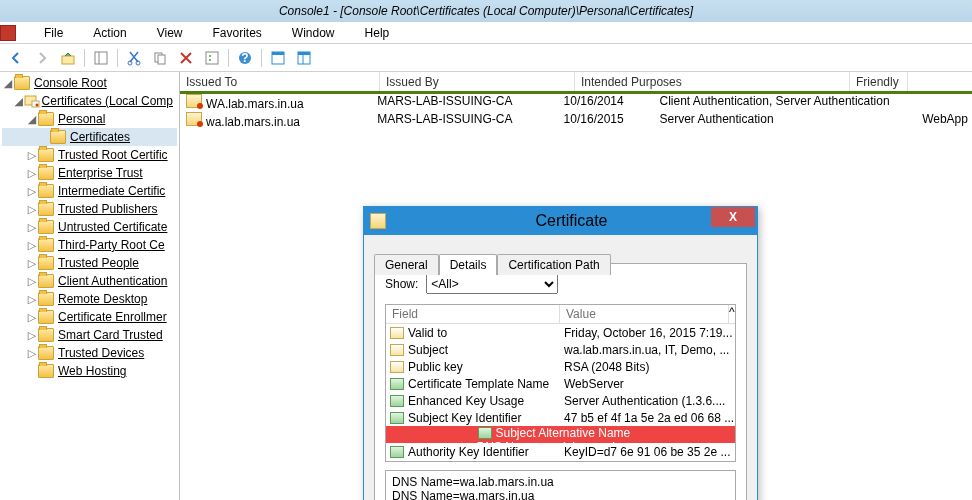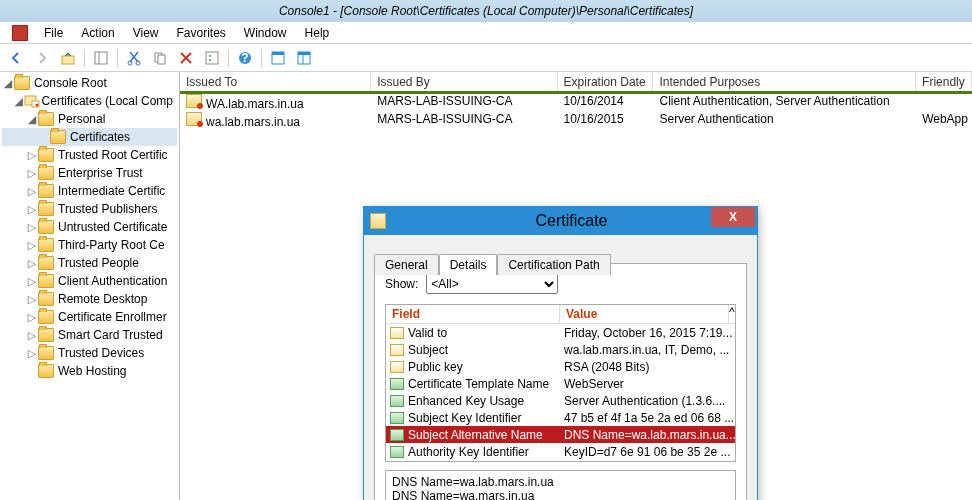--- a/index.html
+++ b/index.html
@@ -10,7 +10,7 @@
 .titlebar span { font-size: 12px; font-style: italic; }
 
 
-.menubar { height: 22px; background: #fff; display: flex; align-items: center; gap: 2px; padding-left: 12px; border-bottom: 1px solid #d0d0d0; }
+.menubar { height: 22px; background: #fff; display: flex; align-items: center; gap: 14px; padding-left: 0; border-bottom: 1px solid #d0d0d0; }
 .menubar .app-icon { width: 16px; height: 16px; background: #c0392b; display: inline-block; border: 1px solid #922; margin-right: 6px; }
 .menubar .menu-item { padding: 2px 8px; cursor: default; }
 

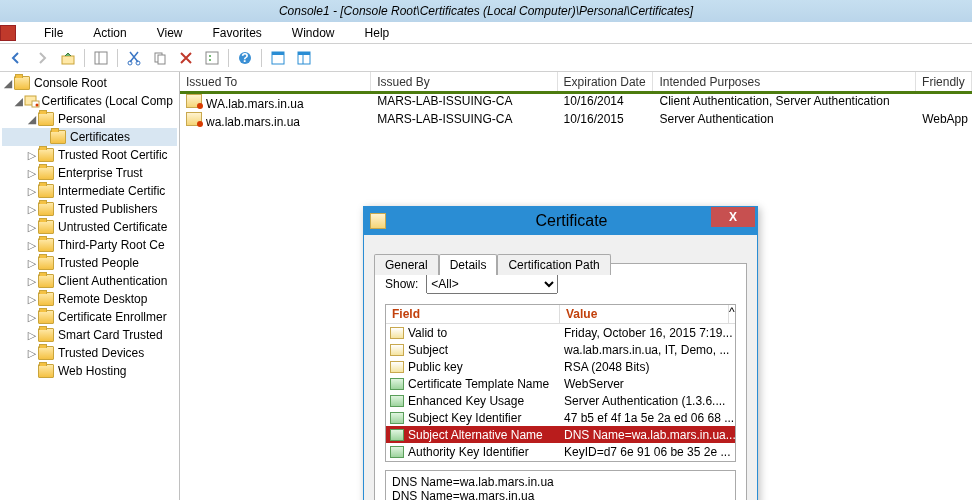--- a/index.html
+++ b/index.html
@@ -33,7 +33,7 @@
 .fold { width: 16px; height: 14px; display: inline-block; margin-right: 2px; background: linear-gradient(#ffe9a8,#f4c143); border: 1px solid #caa43a; border-radius: 1px; position: relative; }
 .fold::before { content: ""; position: absolute; top: -3px; left: 0; width: 6px; height: 3px; background: #f4c143; border: 1px solid #caa43a; border-bottom: none; }
 .tree-row.selected { background: #d8e6f2; }
-.tree-row span.lbl { padding-left: 2px; }
+.tree-row span.lbl { padding-left: 2px; text-decoration: underline; }
 
 
 .listpane { flex: 1; display: flex; flex-direction: column; overflow: hidden; position: relative; }

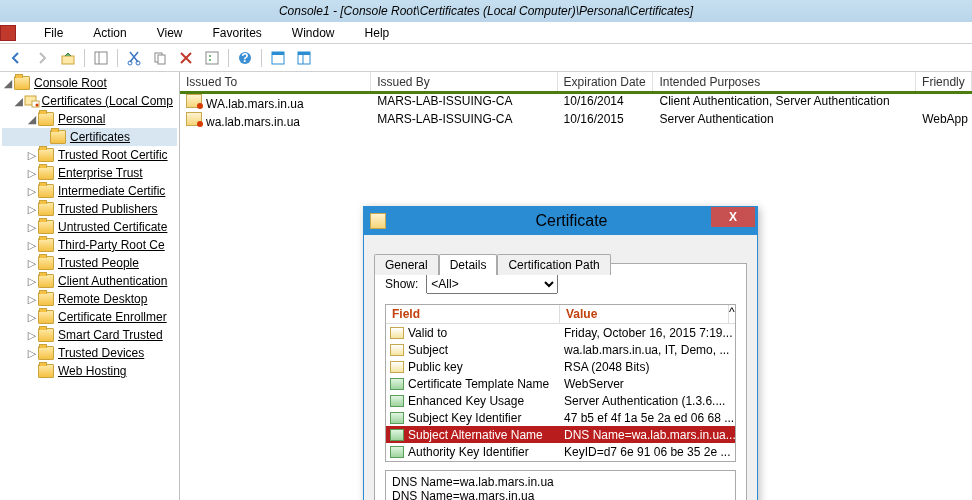--- a/index.html
+++ b/index.html
@@ -270,7 +270,6 @@
     <div class="list-head">
       <div class="col c0">Issued To</div>
       <div class="col c1">Issued By</div>
-      <div class="col c2">Expiration Date</div>
       <div class="col c3">Intended Purposes</div>
       <div class="col c4">Friendly</div>
     </div>

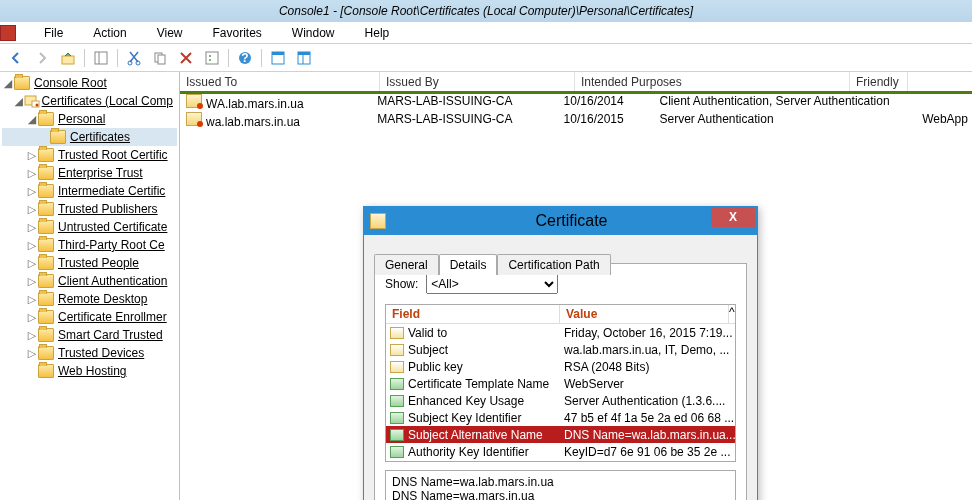--- a/index.html
+++ b/index.html
@@ -68,7 +68,7 @@
 
 .fl-wrap { border: 1px solid #aaa; height: 158px; display: flex; flex-direction: column; }
 .fl-head { display: flex; background: #fff; border-bottom: 1px solid #ddd; }
-.fl-head .h { padding: 2px 6px; border-right: 1px solid #ddd; color: #c2410c; font-weight: bold; }
+.fl-head .h { padding: 2px 6px; border-right: 1px solid #ddd; color: #737373; }
 .h0 { width: 174px; } .h1 { flex: 1; }
 .fl-rows { flex: 1; overflow-y: scroll; background: #fff; }
 .fr { display: flex; height: 17px; align-items: center; }

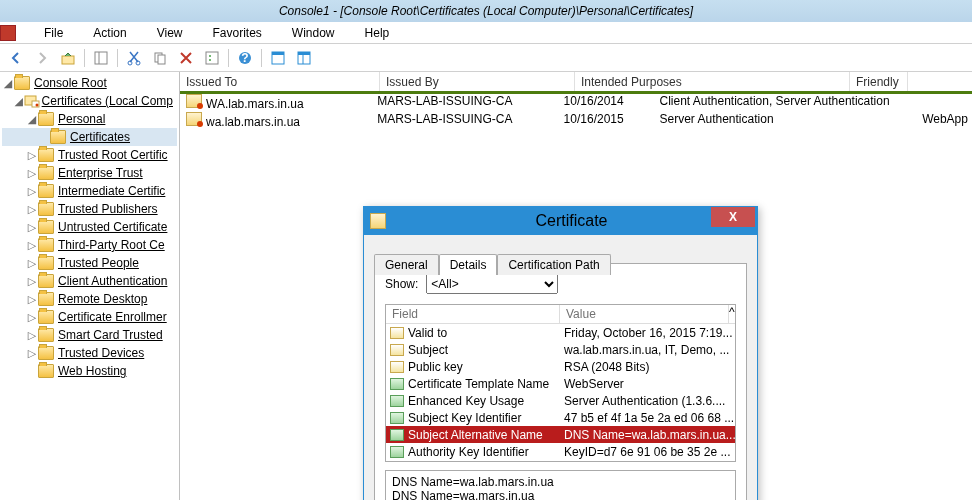--- a/index.html
+++ b/index.html
@@ -72,7 +72,7 @@
 .h0 { width: 174px; } .h1 { flex: 1; }
 .fl-rows { flex: 1; overflow-y: scroll; background: #fff; }
 .fr { display: flex; height: 17px; align-items: center; }
-.fr.sel { background: #b91c1c; color: #fff; }
+.fr.sel { background: #ef4444; color: #fff; flex-direction: column; }
 .fr .fc0 { width: 174px; padding-left: 4px; display: flex; align-items: center; gap: 4px; white-space: nowrap; overflow: hidden; }
 .fr .fc1 { flex: 1; padding-left: 4px; white-space: nowrap; overflow: hidden; }
 .fi { width: 14px; height: 12px; display: inline-block; border: 1px solid #c8a84e; background: linear-gradient(#fff,#f5e4a0); flex-shrink: 0; }

